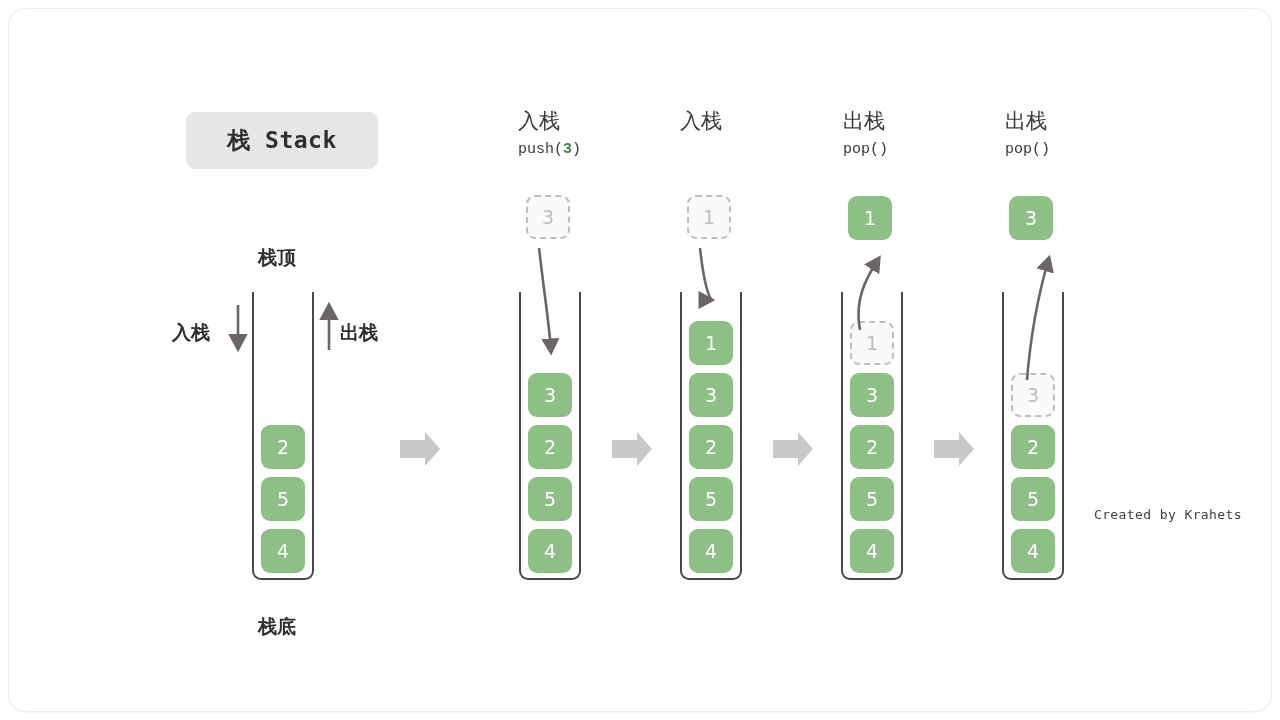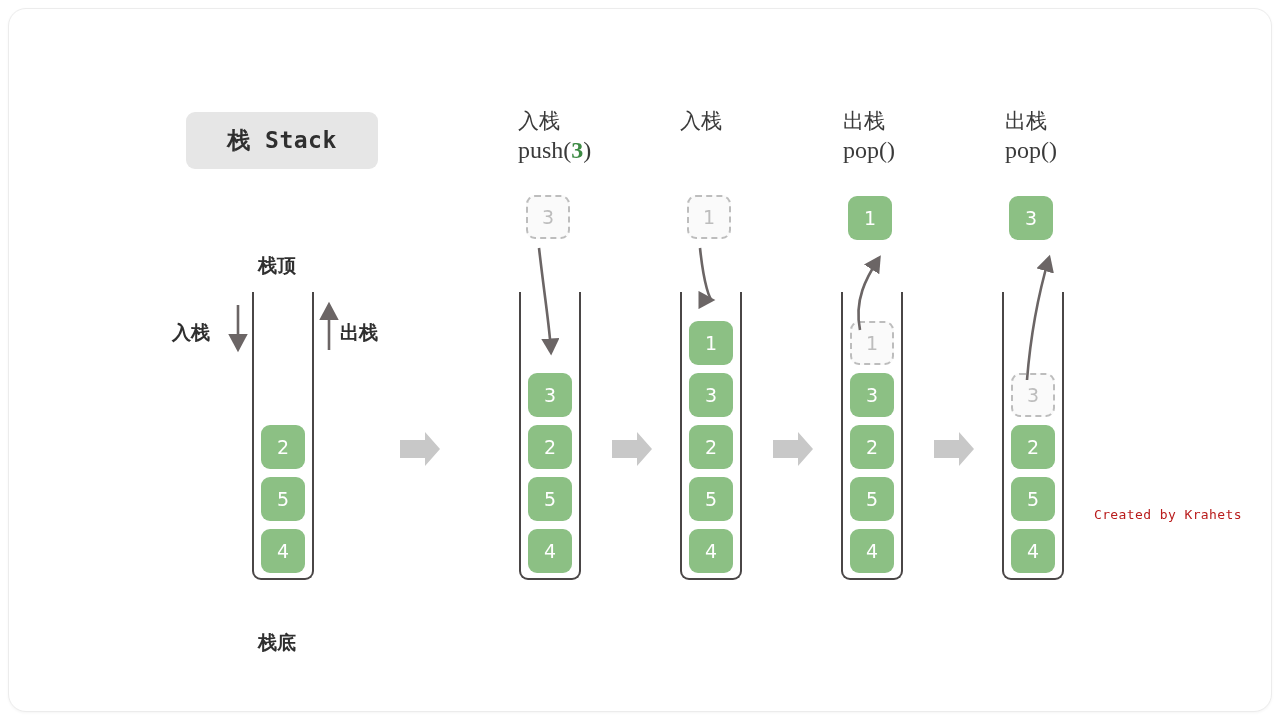--- a/index.html
+++ b/index.html
@@ -66,9 +66,10 @@
     display: block;
   }
   .col-head .code {
-    font-family: Liberation Serif, serif;
-    font-size: 24px;
+    font-family: Liberation Mono, monospace;
+    font-size: 15px;
     display: block;
+    margin-top: 5px;
     white-space: pre;
   }
   .col-head .code .arg { color: #3c8a43; font-weight: bold; }

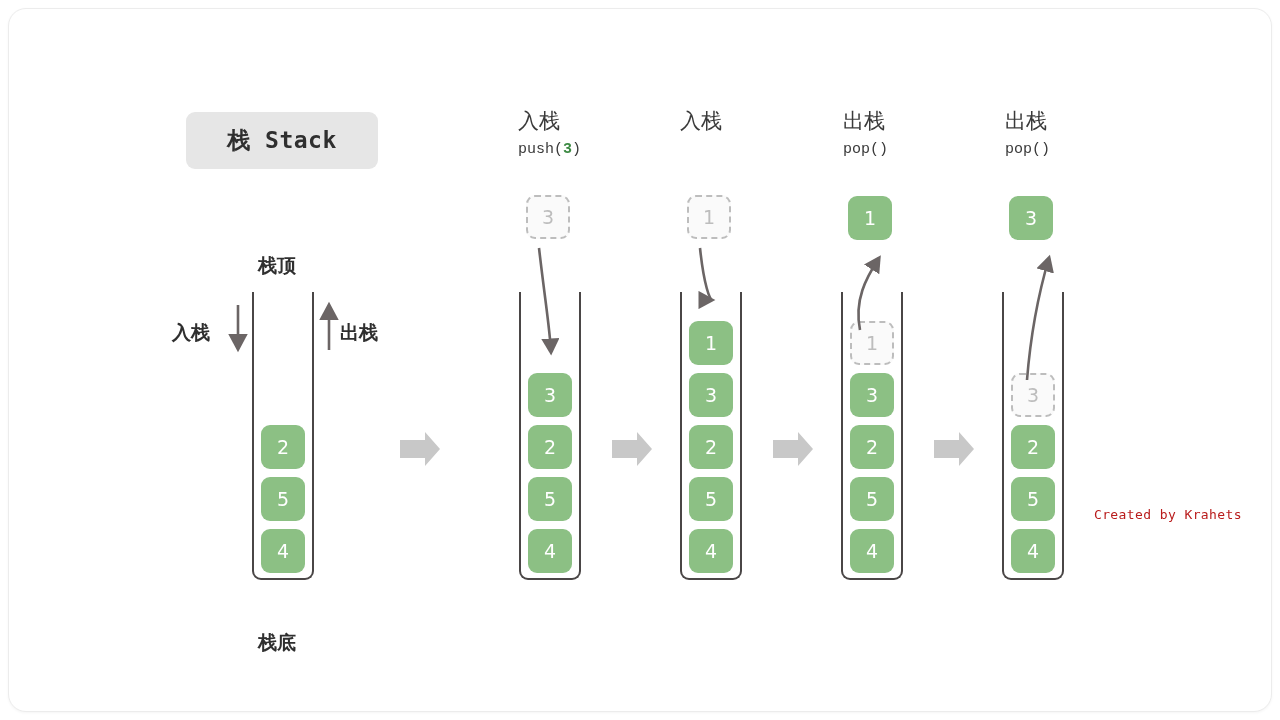--- a/index.html
+++ b/index.html
@@ -165,7 +165,7 @@
     <span class="code"><span>pop()</span></span>
   </div>
 
-  <div class="lbl" style="left:258px; top:245px;margin-top:8px;">栈顶</div>
+  <div class="lbl" style="left:258px; top:245px;">栈顶</div>
   <div class="lbl" style="left:258px; top:630px;">栈底</div>
   <div class="lbl" style="left:172px; top:320px;">入栈</div>
   <div class="lbl" style="left:340px; top:320px;">出栈</div>

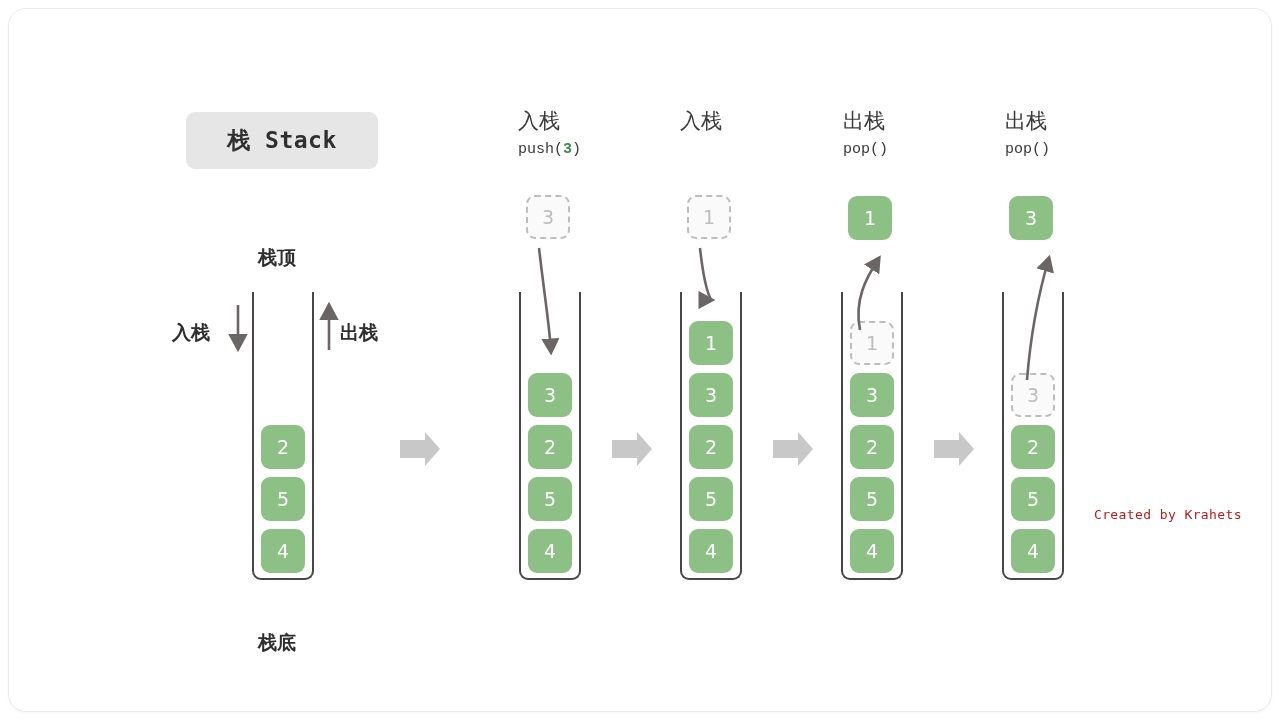--- a/index.html
+++ b/index.html
@@ -132,7 +132,7 @@
     position: absolute;
     right: 38px;
     bottom: 26px;
-    color: #b91c1c;
+    color: #404040;
     font-family: "DejaVu Sans Mono", "Liberation Mono", monospace;
     font-size: 13px;
     letter-spacing: 0.4px;

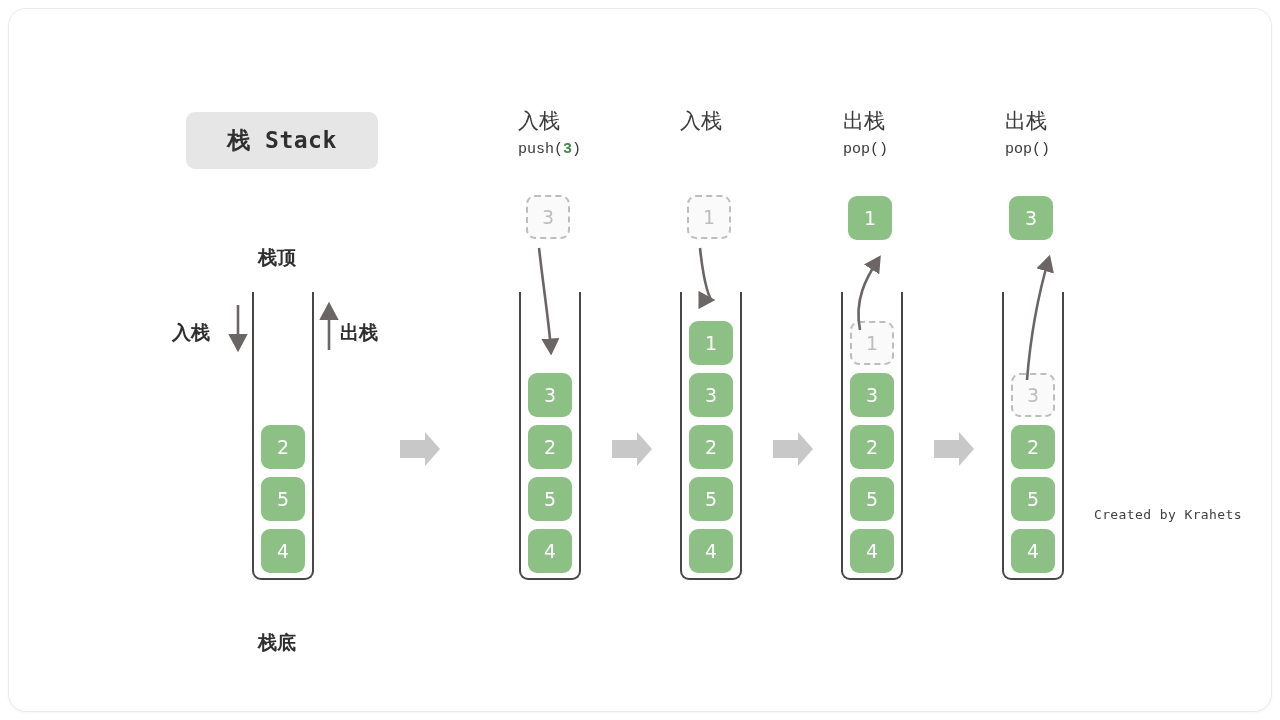--- a/index.html
+++ b/index.html
@@ -166,7 +166,7 @@
   </div>
 
   <div class="lbl" style="left:258px; top:245px;">栈顶</div>
-  <div class="lbl" style="left:258px; top:630px;">栈底</div>
+  <div class="lbl" style="left:258px; top:614px;">栈底</div>
   <div class="lbl" style="left:172px; top:320px;">入栈</div>
   <div class="lbl" style="left:340px; top:320px;">出栈</div>
 

